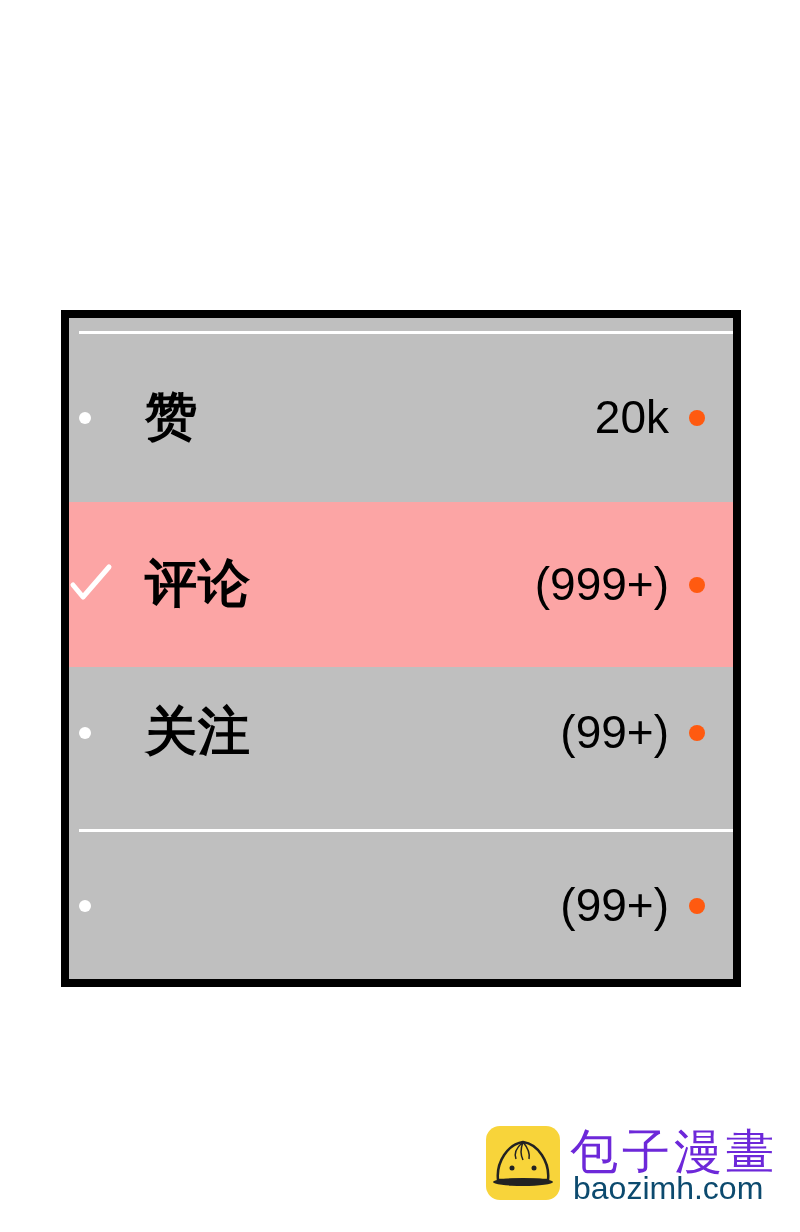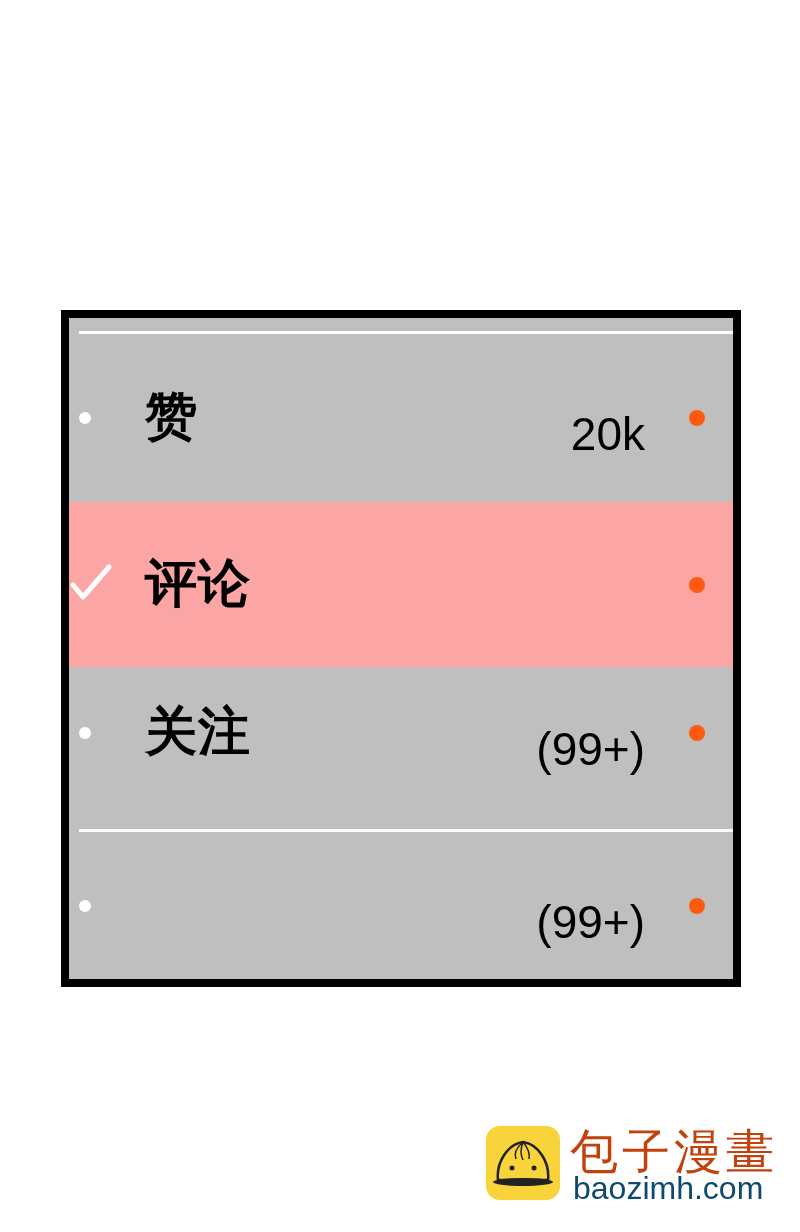--- a/index.html
+++ b/index.html
@@ -34,8 +34,8 @@
       font-size: 52px; color: #000; font-weight: bold; letter-spacing: 1px; white-space: nowrap;
     }
     .count {
-      position: absolute; right: 88px; top: 50%; transform: translateY(-52%);
-      font-size: 46px; color: #000; white-space: nowrap; font-family: "Liberation Sans", sans-serif; margin-top: 17px;
+      position: absolute; right: 64px; top: 50%; transform: translateY(-52%);
+      font-size: 46px; color: #000; white-space: nowrap; font-family: "Liberation Sans", sans-serif;
     }
     .badge {
       position: absolute; right: 28px; top: 50%; margin-top: -8px; width: 16px; height: 16px;

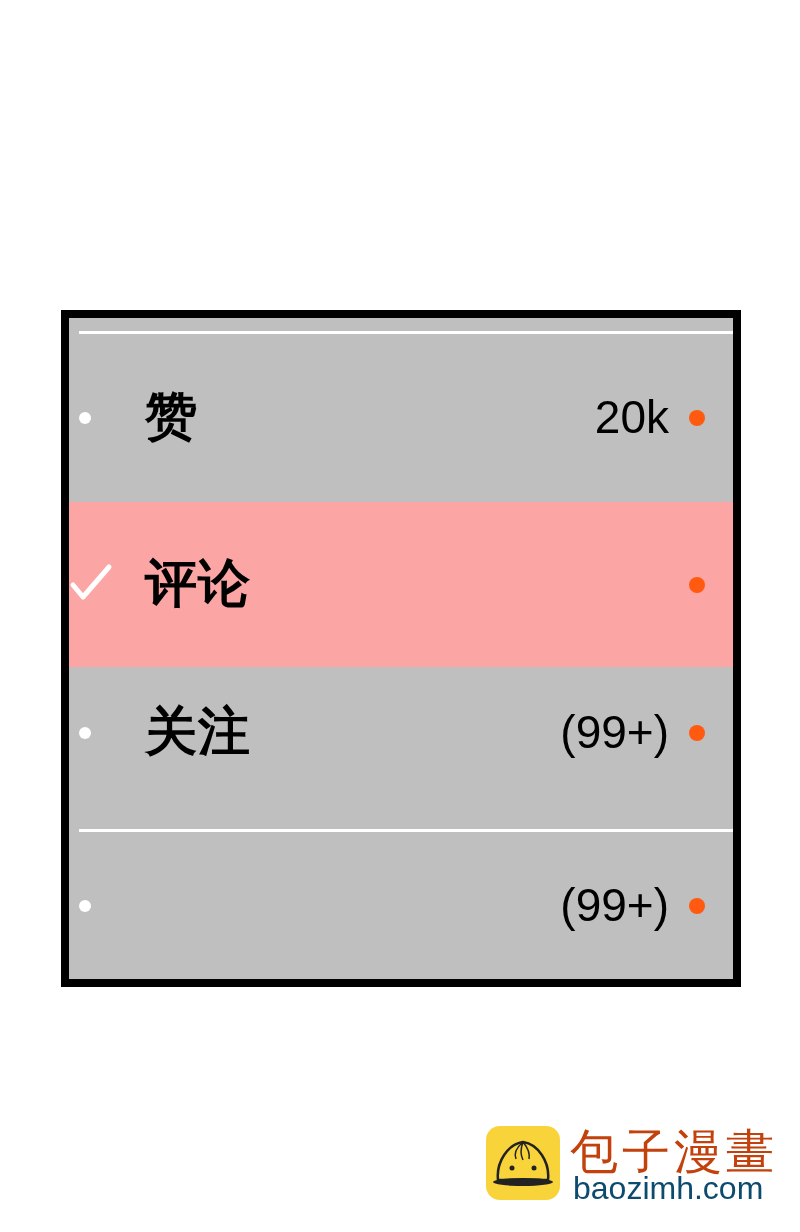--- a/index.html
+++ b/index.html
@@ -73,6 +73,7 @@
       <polyline points="4,26 14,38 40,8" fill="none" stroke="#ffffff" stroke-width="5" stroke-linecap="round" stroke-linejoin="round"></polyline>
     </svg>
     <span class="label">评论</span>
+    <span class="count">(999+)</span>
     <span class="badge" style="background:#ff5a10;"></span>
   </div>
 

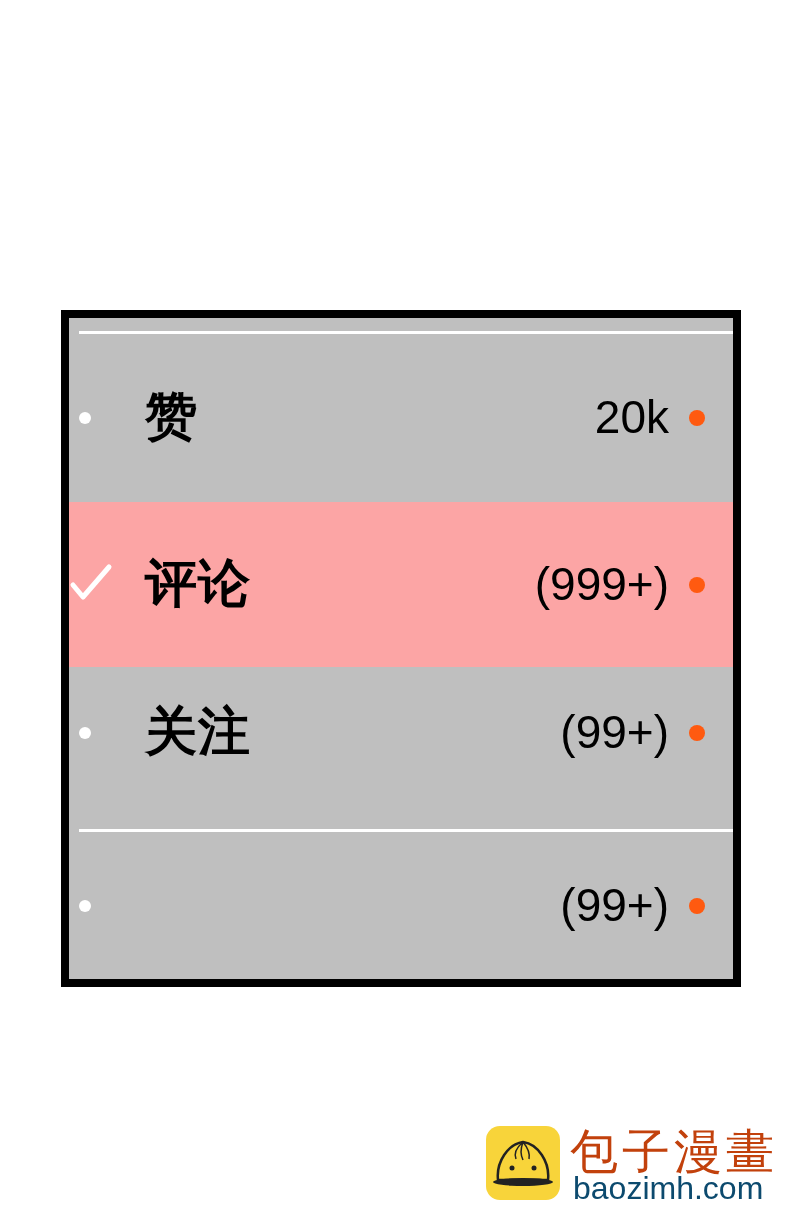--- a/index.html
+++ b/index.html
@@ -48,7 +48,7 @@
       position: absolute; left: 0; top: 0; width: 74px; height: 74px; border-radius: 14px; background: #f8d43a;
     }
     .wm-title {
-      position: absolute; left: 84px; top: -6px; font-size: 48px; color: #c2410c; letter-spacing: 4px; white-space: nowrap;
+      position: absolute; left: 84px; top: -6px; font-size: 48px; color: #6d28d9; letter-spacing: 4px; white-space: nowrap;
     }
     .wm-url {
       position: absolute; left: 87px; top: 44px; font-size: 32px; color: #0c4a6e; white-space: nowrap;

